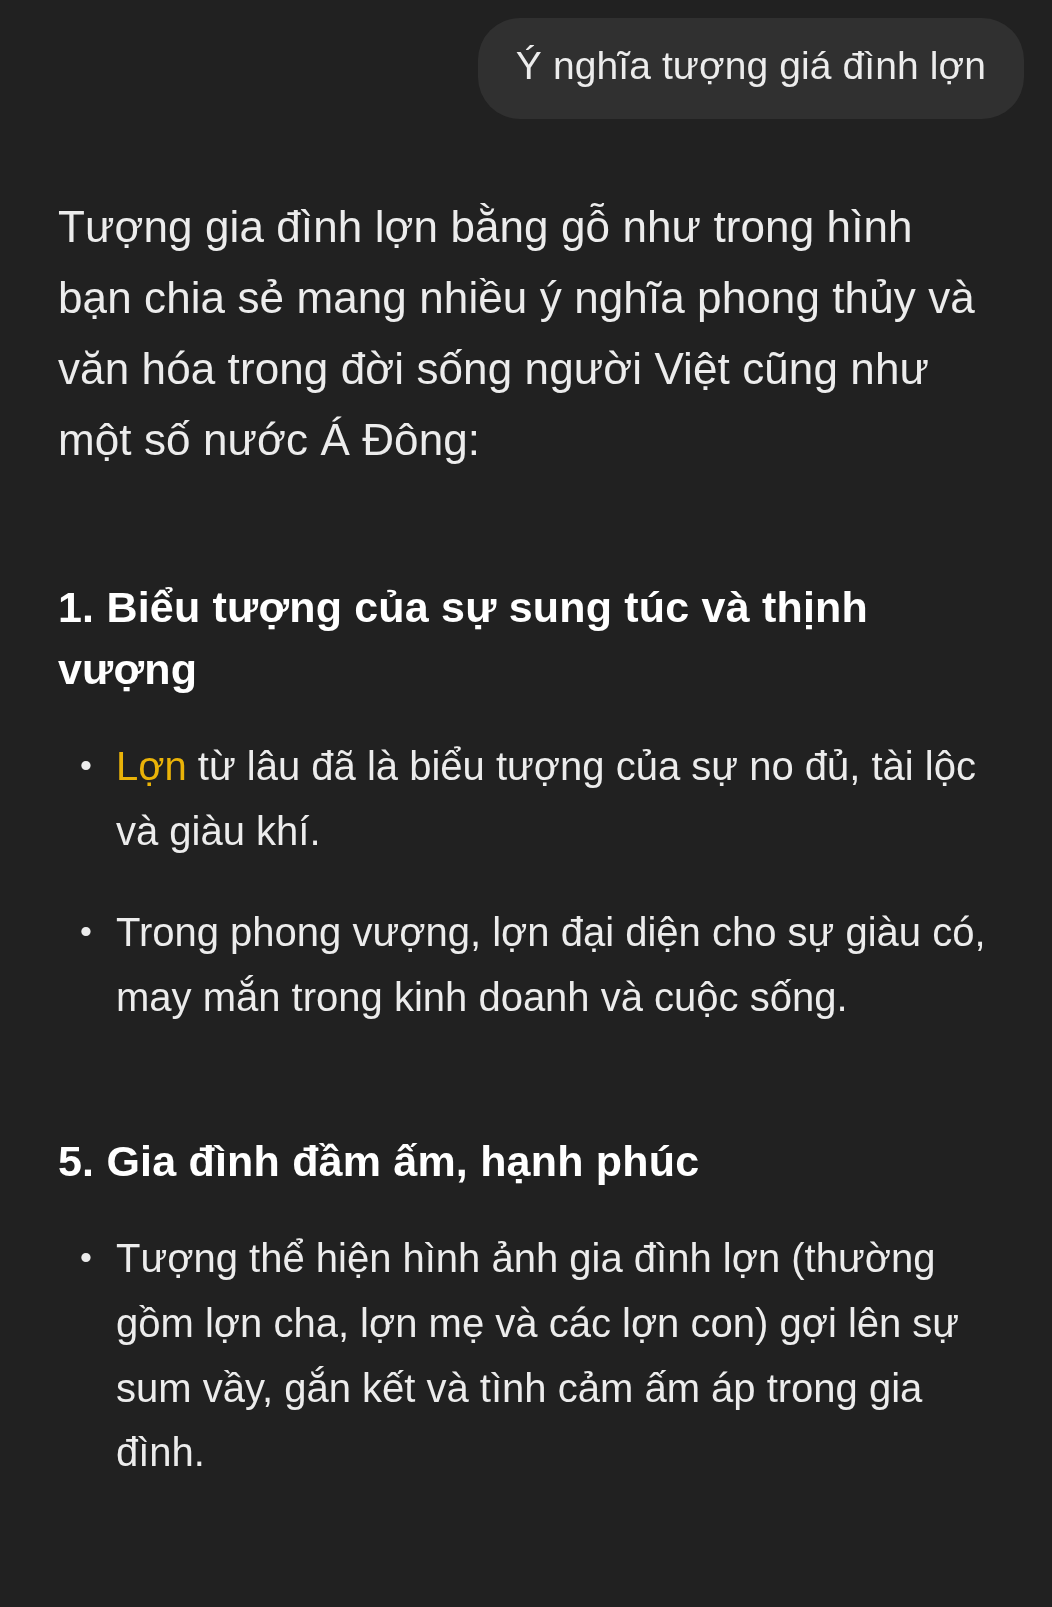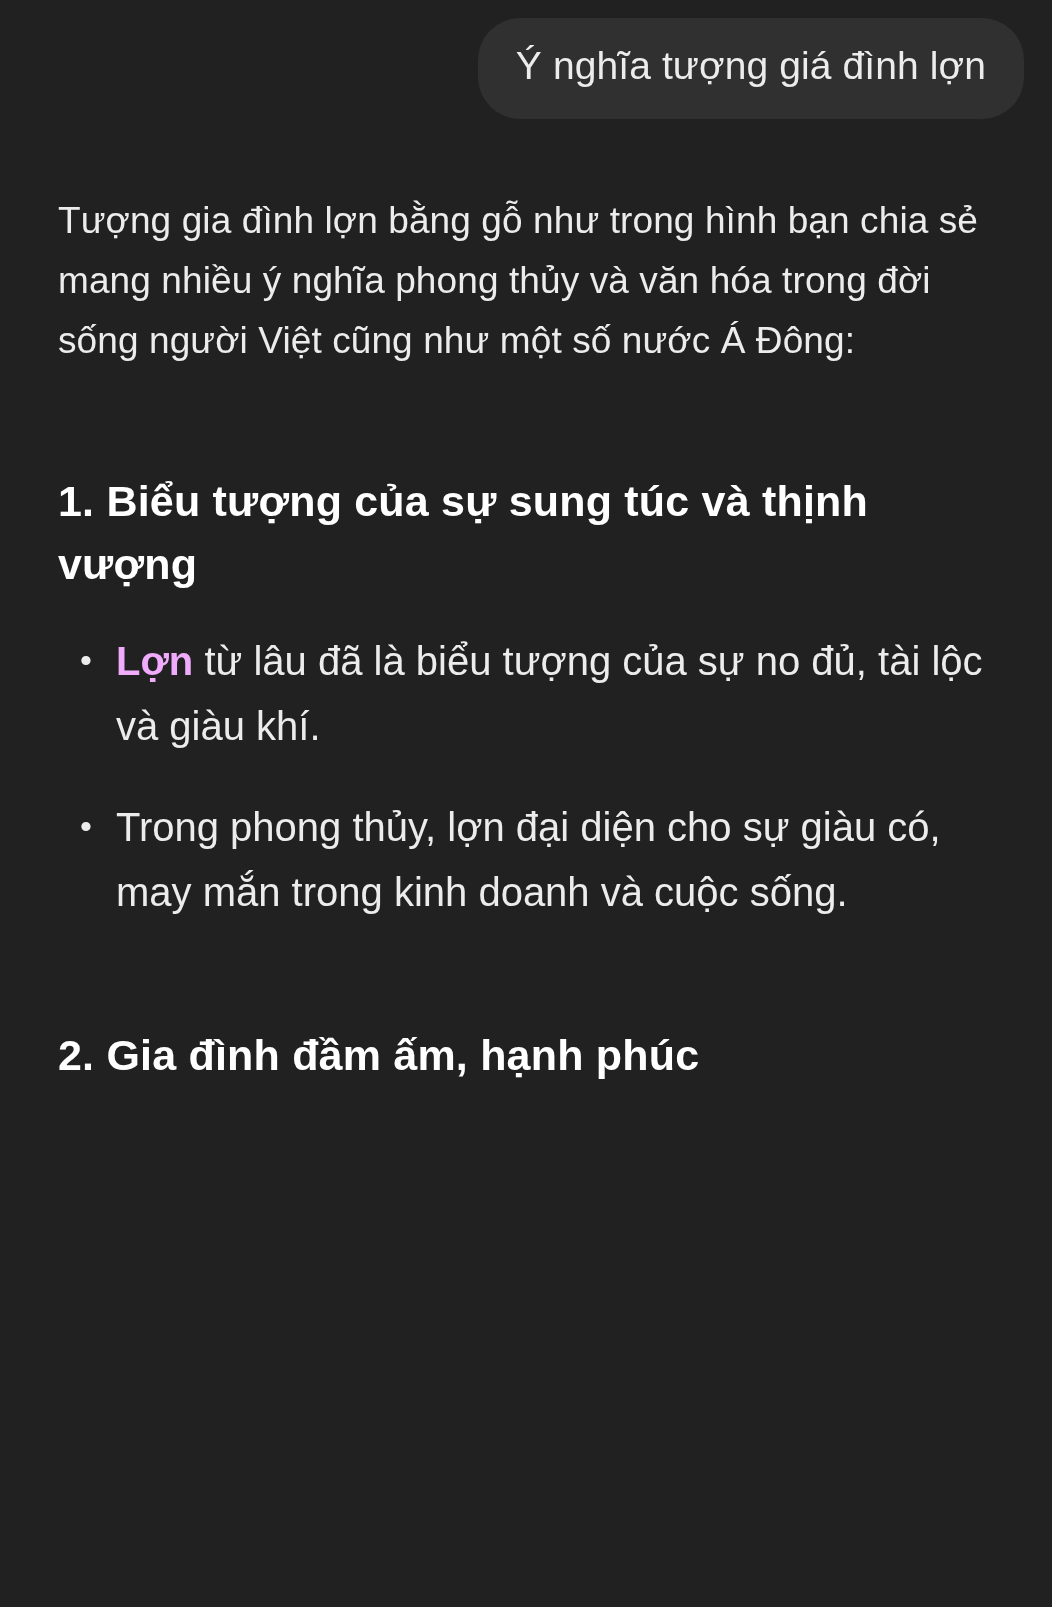--- a/index.html
+++ b/index.html
@@ -48,7 +48,7 @@
     box-sizing: border-box;
   }
   .para {
-    font-size: 37px;
+    font-size: 44px;
     line-height: 1.62;
     color: #ececec;
     margin: 40px 0 0 0;

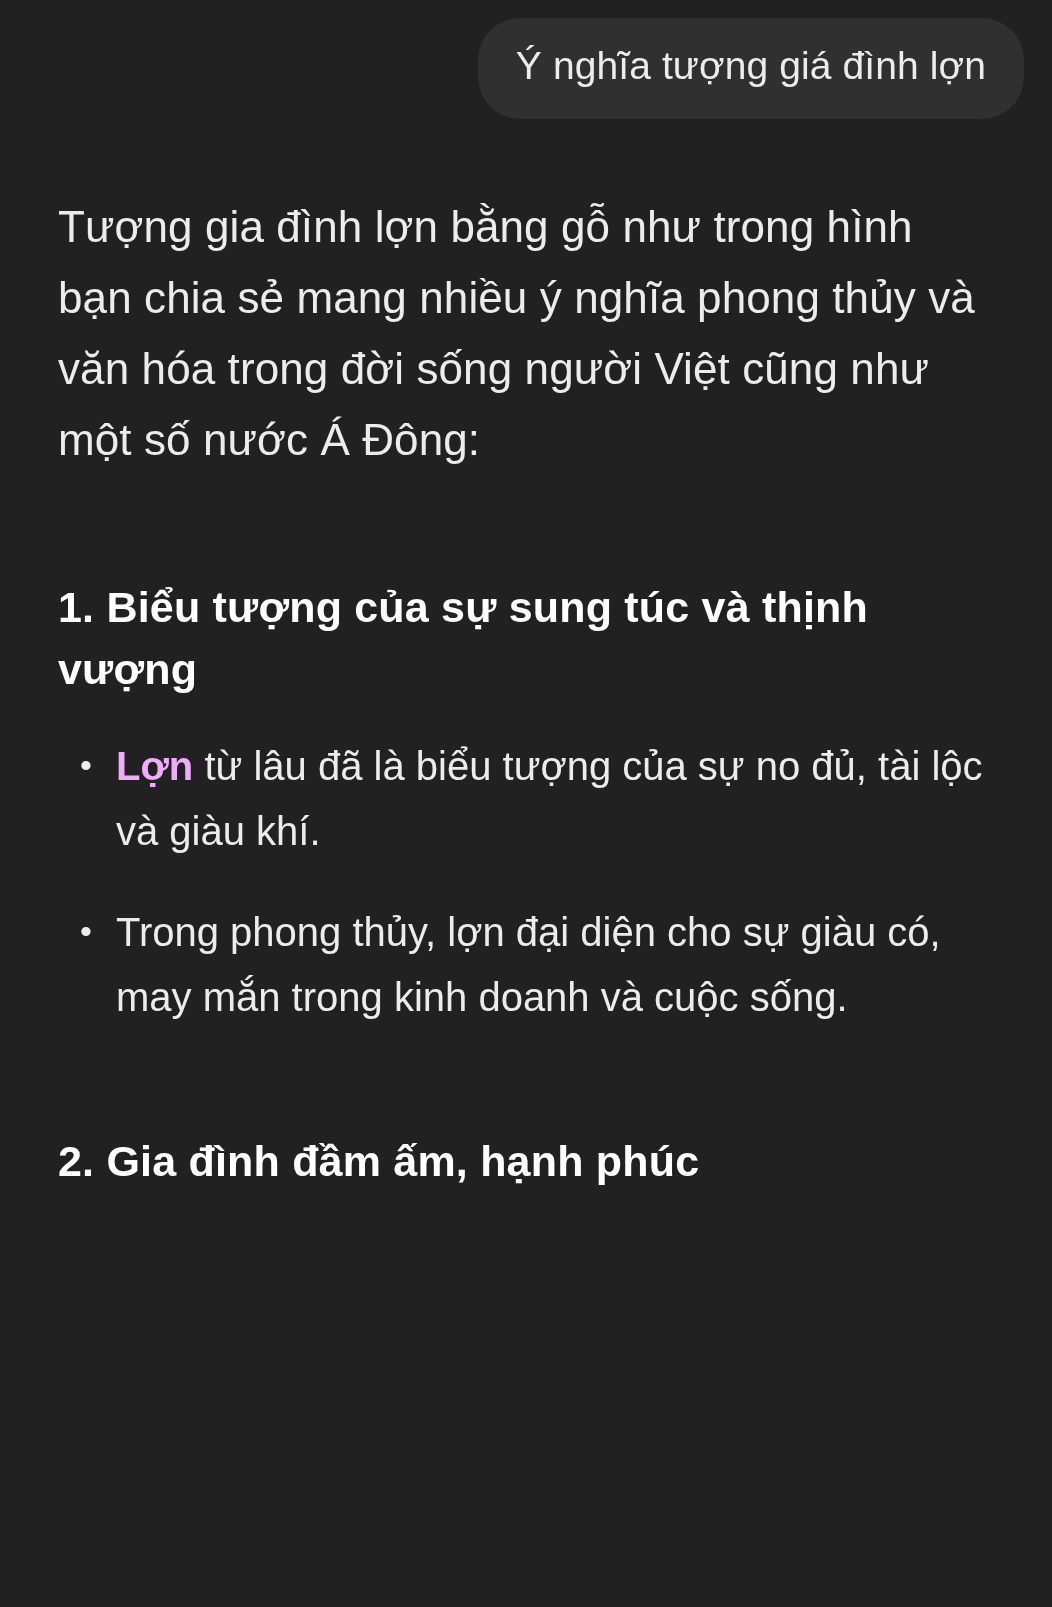--- a/index.html
+++ b/index.html
@@ -88,7 +88,7 @@
     line-height: 1.85;
     color: #ececec;
   }
-  .b { font-weight: 700; color: #f0abfc; }
+  .b { font-weight: 400; color: #eab308; }
 
   .spacer-lg { height: 40px; }
 </style>

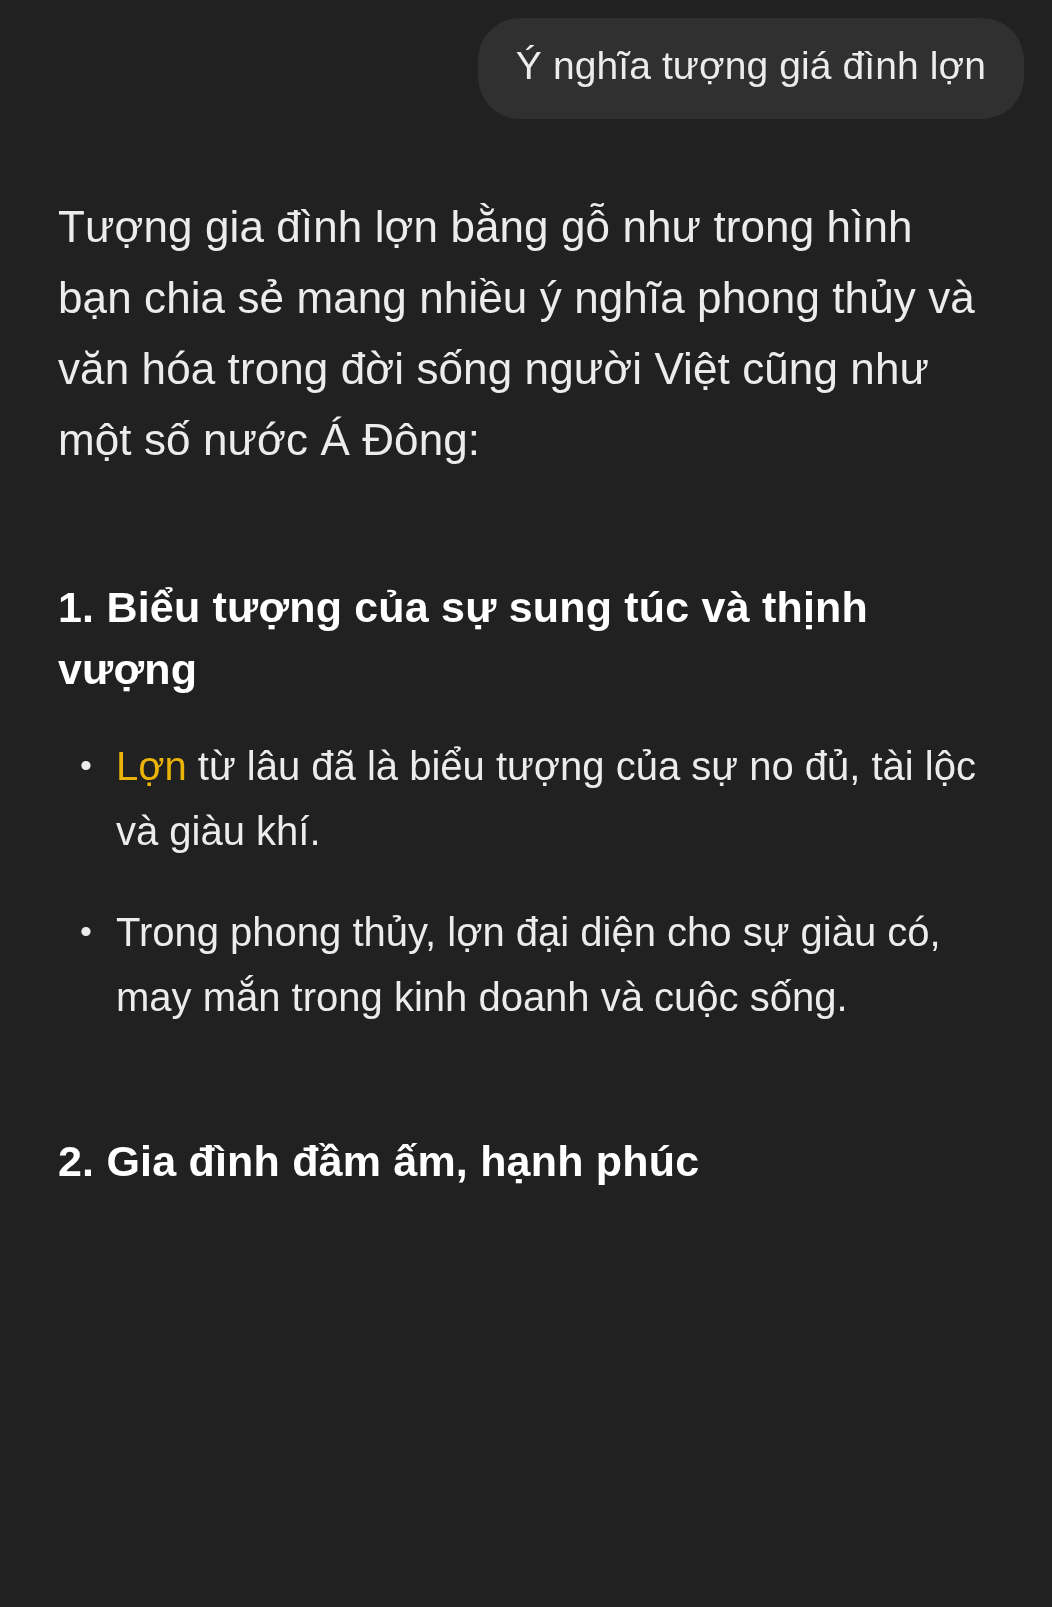--- a/index.html
+++ b/index.html
@@ -109,7 +109,7 @@
 
     <ul class="bullets">
       <li><span class="b">Lợn</span><span> từ lâu đã là biểu tượng của sự no đủ, tài lộc và giàu khí.</span></li>
-      <li><span>Trong phong thủy, lợn đại diện cho sự giàu có, may mắn trong kinh doanh và cuộc sống.</span></li>
+      <li><span>Trong phong vượng, lợn đại diện cho sự giàu có, may mắn trong kinh doanh và cuộc sống.</span></li>
     </ul>
 
     <h2 class="section">2. Gia đình đầm ấm, hạnh phúc</h2>

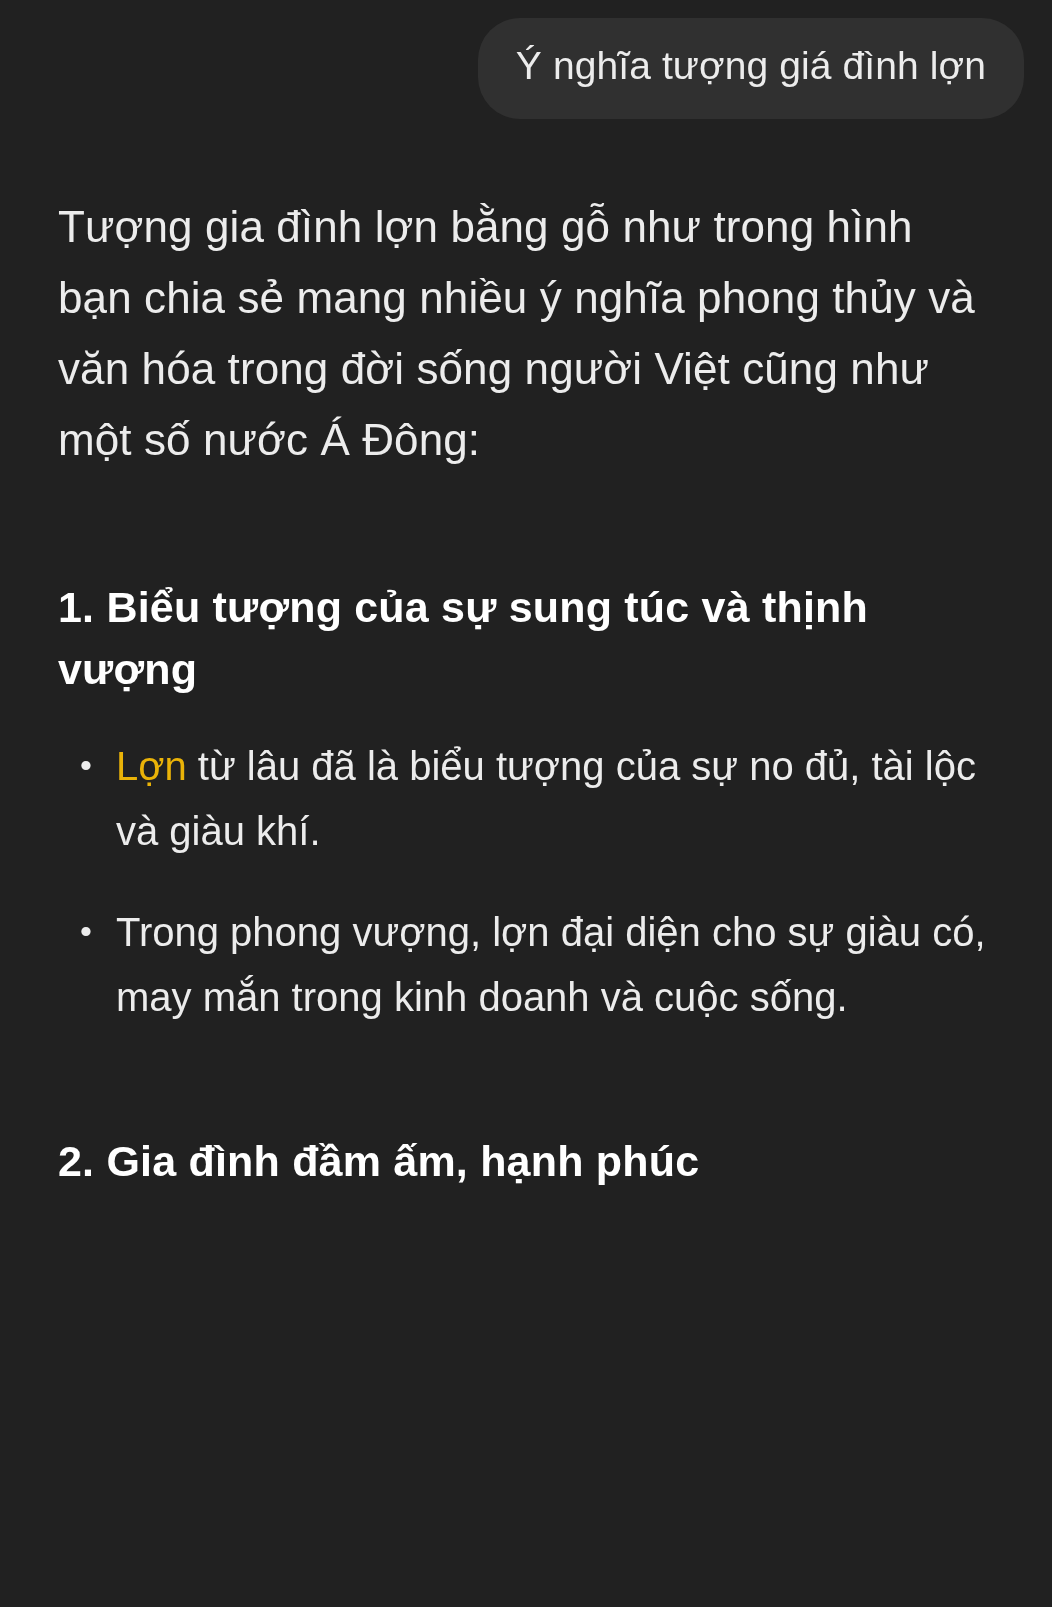--- a/index.html
+++ b/index.html
@@ -112,7 +112,7 @@
       <li><span>Trong phong vượng, lợn đại diện cho sự giàu có, may mắn trong kinh doanh và cuộc sống.</span></li>
     </ul>
 
-    <h2 class="section">2. Gia đình đầm ấm, hạnh phúc</h2>
+    <h2 class="section">5. Gia đình đầm ấm, hạnh phúc</h2>
 
 
     <div class="spacer-lg"></div>

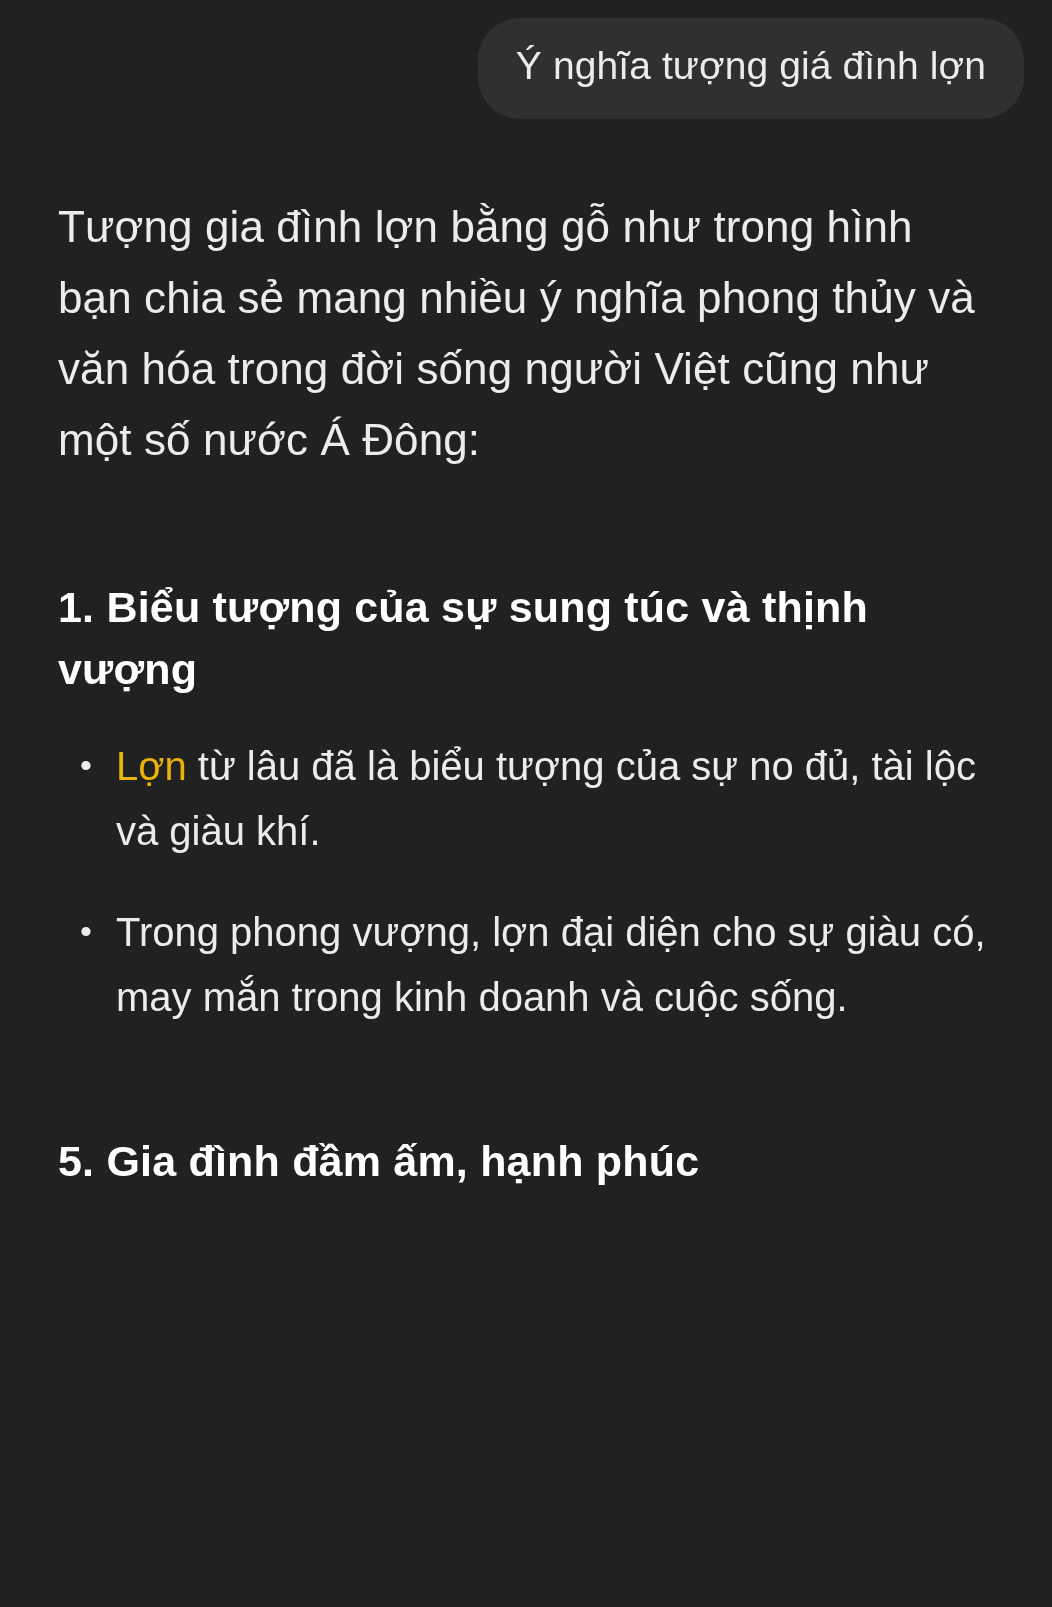--- a/index.html
+++ b/index.html
@@ -114,6 +114,9 @@
 
     <h2 class="section">5. Gia đình đầm ấm, hạnh phúc</h2>
 
+    <ul class="bullets">
+      <li><span>Tượng thể hiện hình ảnh gia đình lợn (thường gồm lợn cha, lợn mẹ và các lợn con) gợi lên sự sum vầy, gắn kết và tình cảm ấm áp trong gia đình.</span></li>
+    </ul>
 
     <div class="spacer-lg"></div>
   </div>

